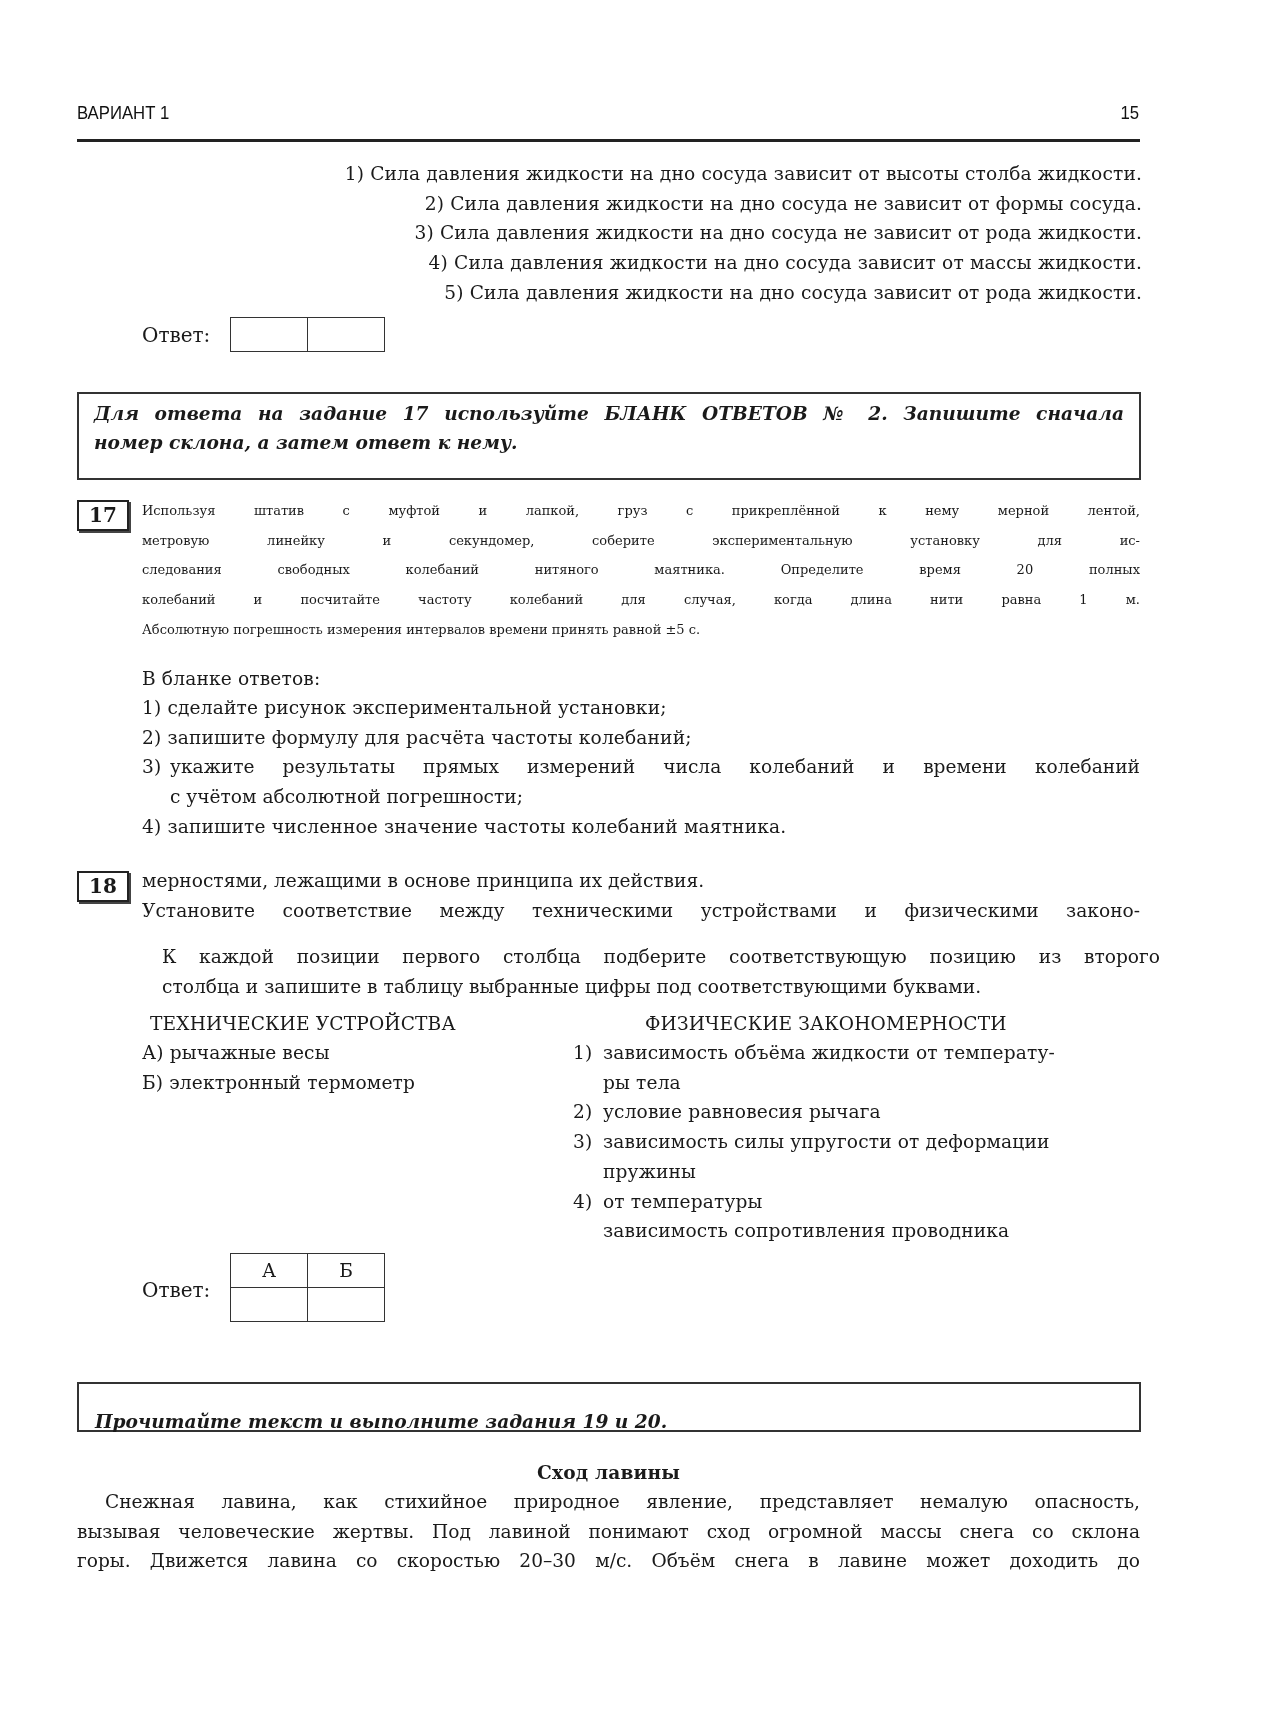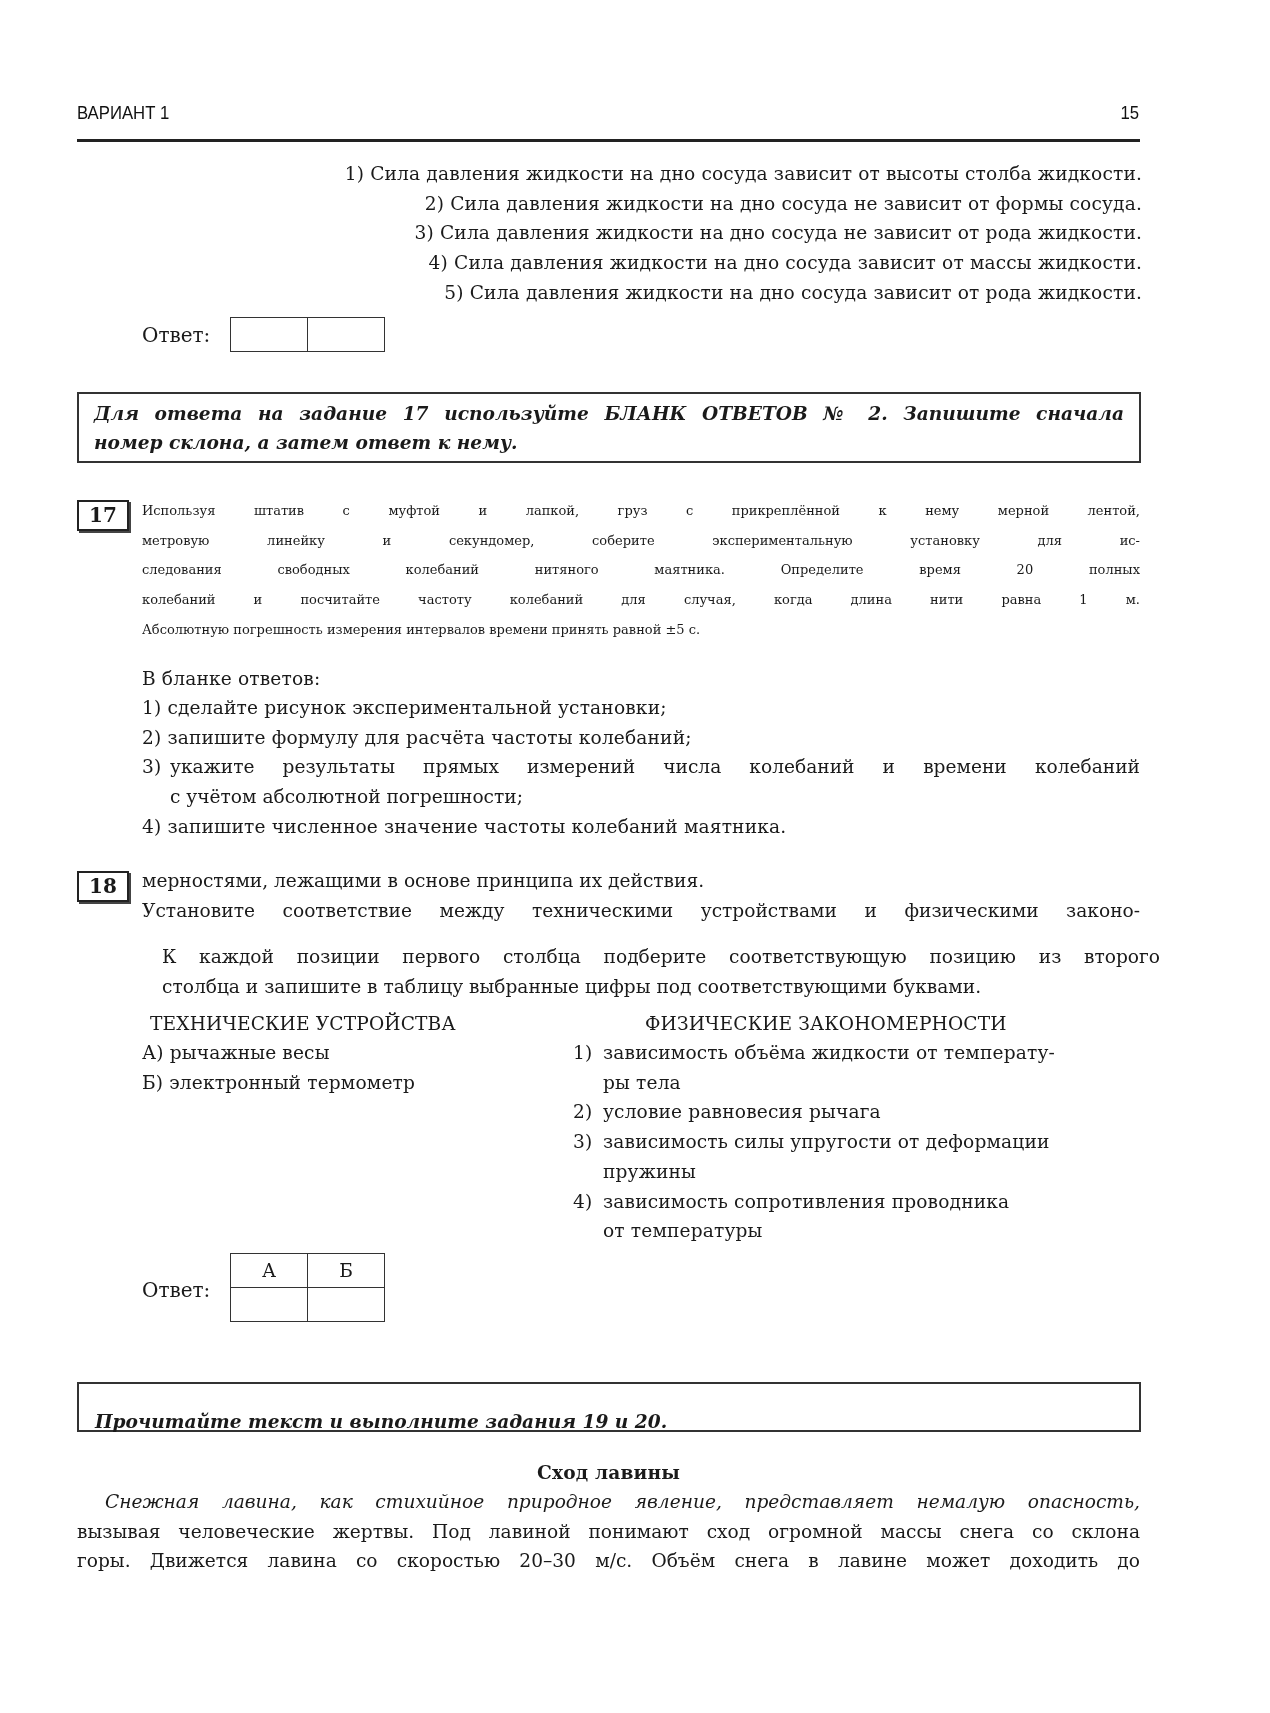--- a/index.html
+++ b/index.html
@@ -49,7 +49,7 @@
   <div class="cell" style="width:76px;"></div>
 </div>
 
-<div class="abs instr" style="left:77px; top:392px; width:1064px; height:71px; padding:6px 0 0 15px;">
+<div class="abs instr" style="left:77px; top:392px; width:1064px; height:88px; padding:6px 0 0 15px;">
   <div class="it" style="width:1030px; text-align:justify; text-align-last:justify;">Для ответа на задание 17 используйте БЛАНК ОТВЕТОВ № 2. Запишите сначала</div>
   <div class="it">номер склона, а затем ответ к нему.</div>
 </div>

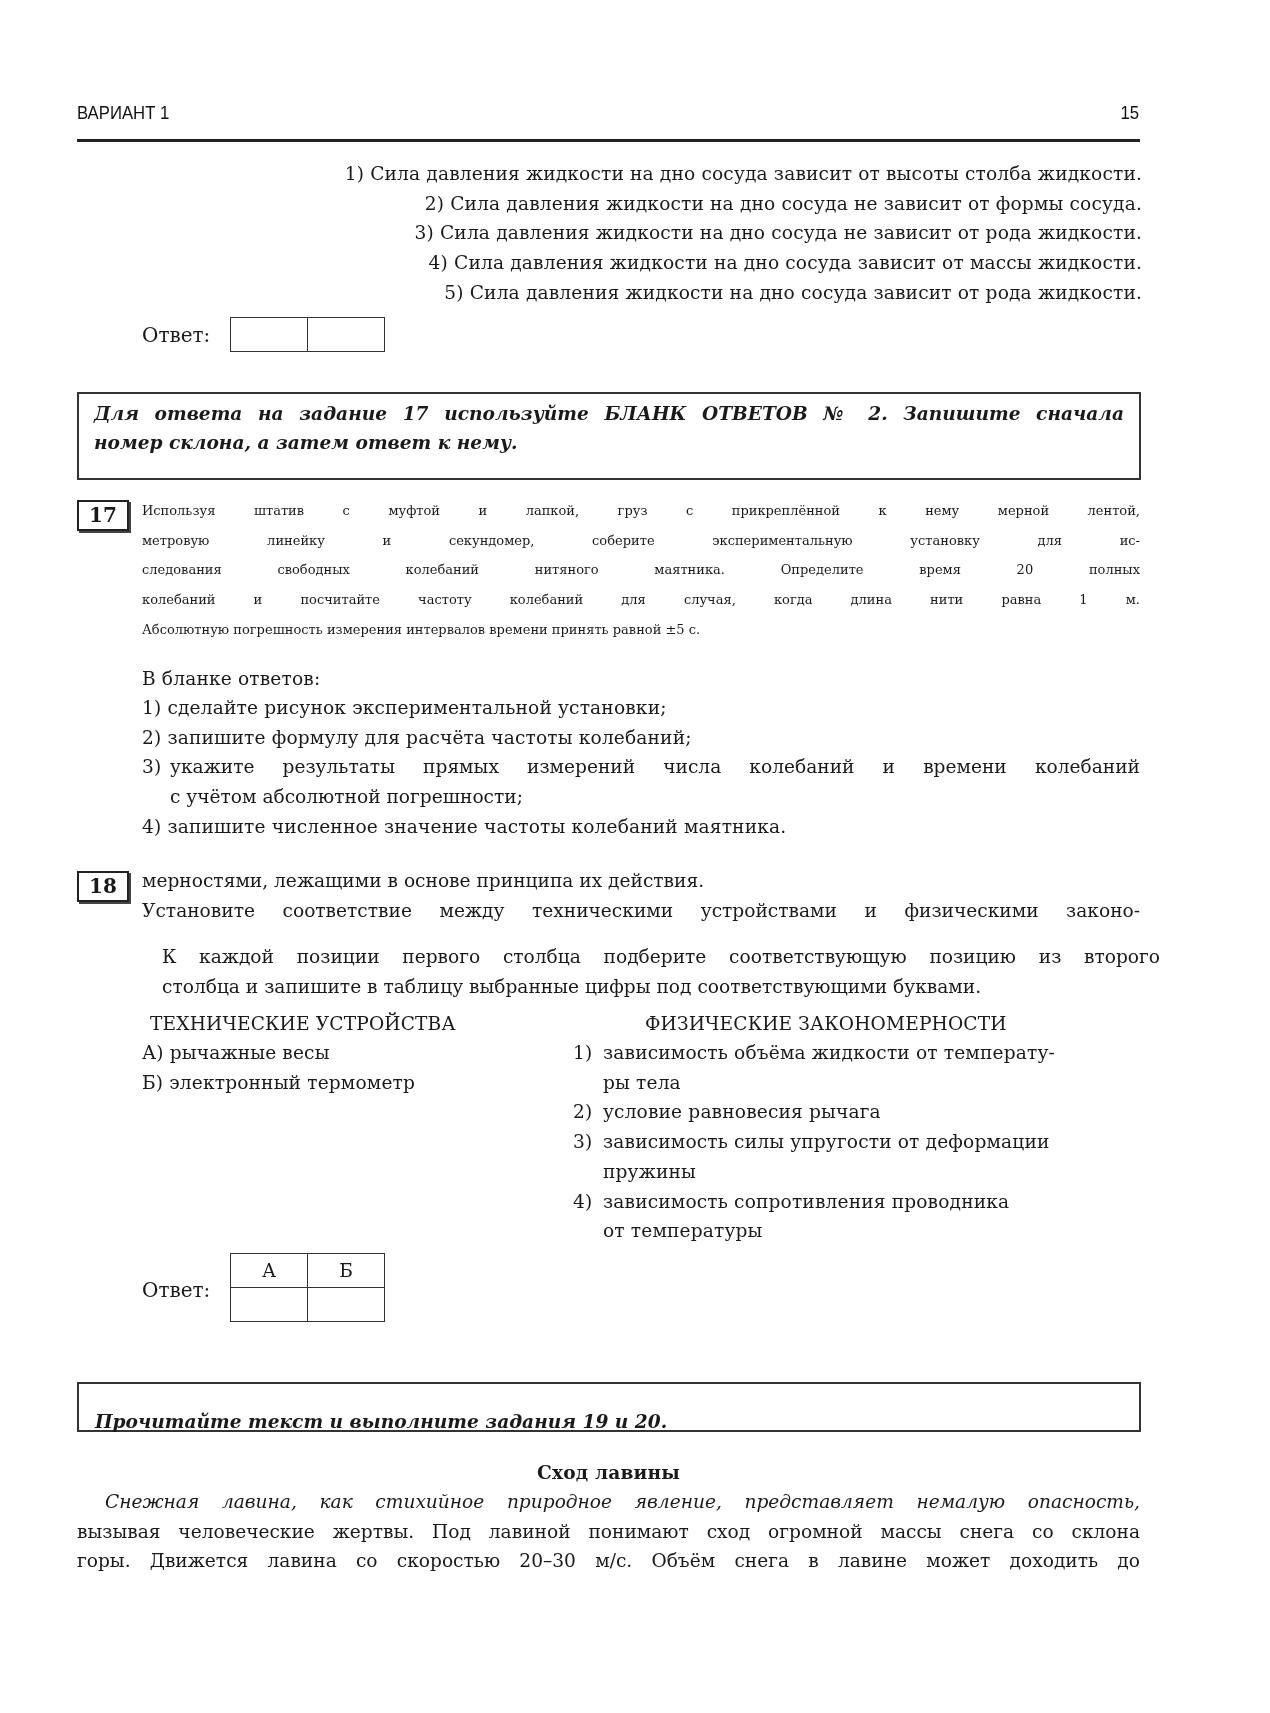--- a/index.html
+++ b/index.html
@@ -119,8 +119,8 @@
   <div class="item">
     <span class="txt num" style="width:30px;">4)</span>
     <div>
+      <div class="txt">от температуры</div>
       <div class="txt">зависимость сопротивления проводника</div>
-      <div class="txt">от температуры</div>
     </div>
   </div>
 </div>

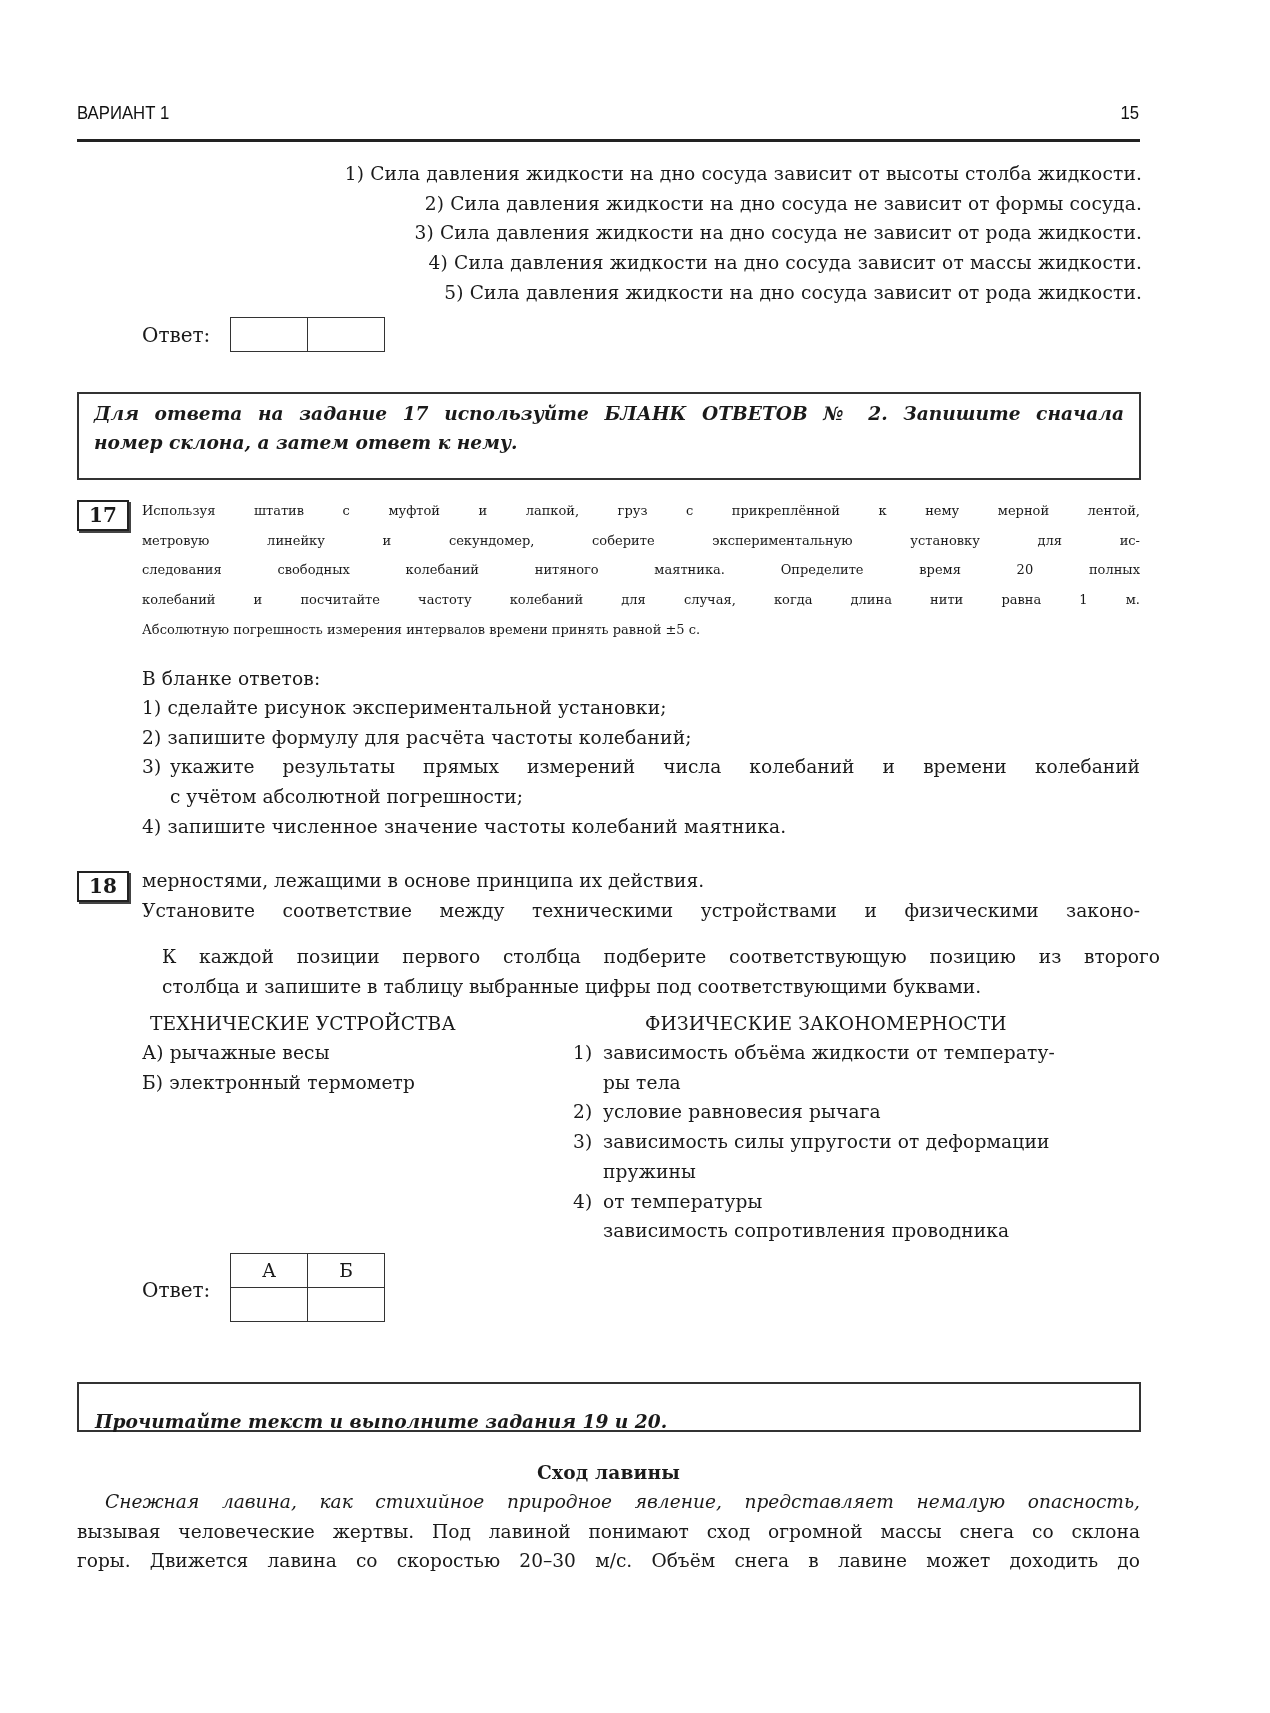--- a/index.html
+++ b/index.html
@@ -145,7 +145,7 @@
 
 <div class="abs txt bold center" style="left:77px; width:1063px; top:1458px;">Сход лавины</div>
 <div class="abs para" style="left:77px; top:1487px; width:1063px;">
-  <span class="line" style="padding-left:28px; box-sizing:border-box;font-style:italic;">Снежная лавина, как стихийное природное явление, представляет немалую опасность,</span>
+  <span class="line" style="padding-left:28px; box-sizing:border-box;">Снежная лавина, как стихийное природное явление, представляет немалую опасность,</span>
   <span class="line">вызывая человеческие жертвы. Под лавиной понимают сход огромной массы снега со склона</span>
   <span class="line">горы. Движется лавина со скоростью 20–30 м/с. Объём снега в лавине может доходить до</span>
 </div>

